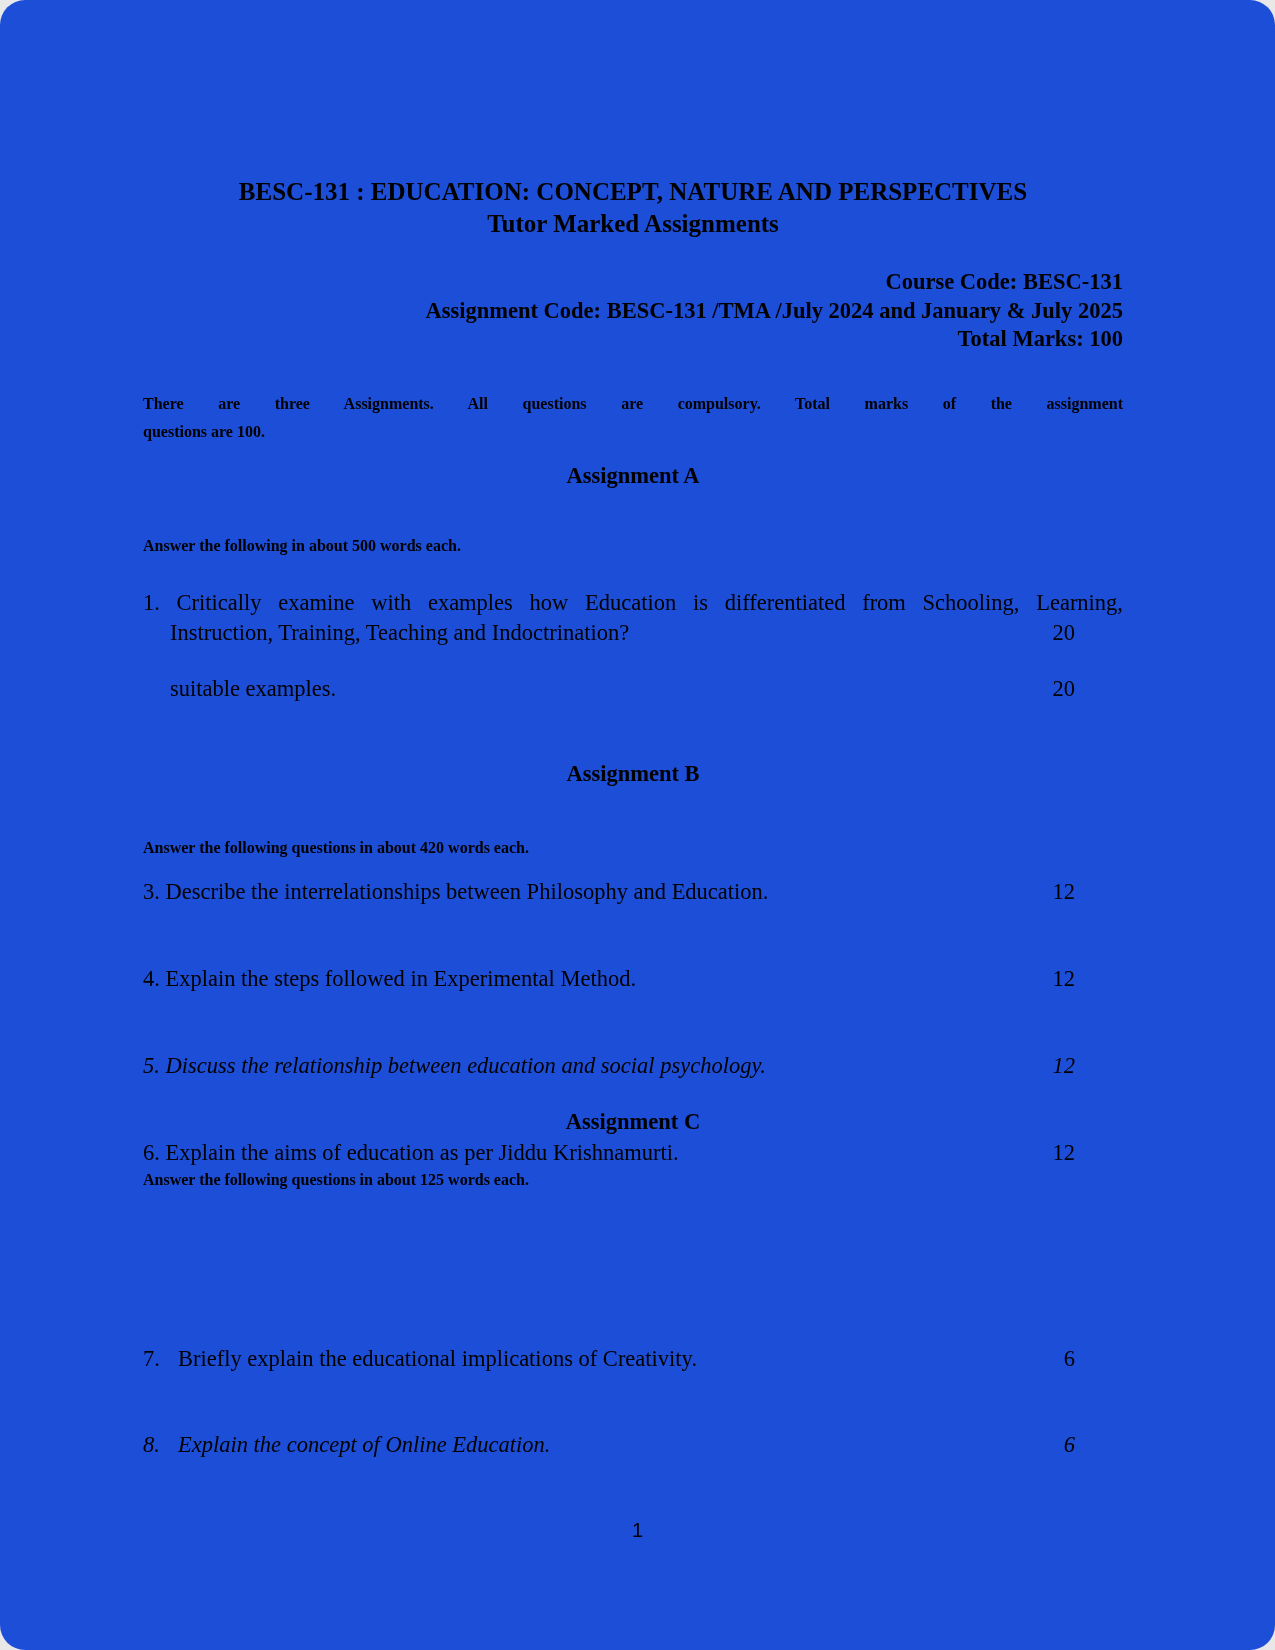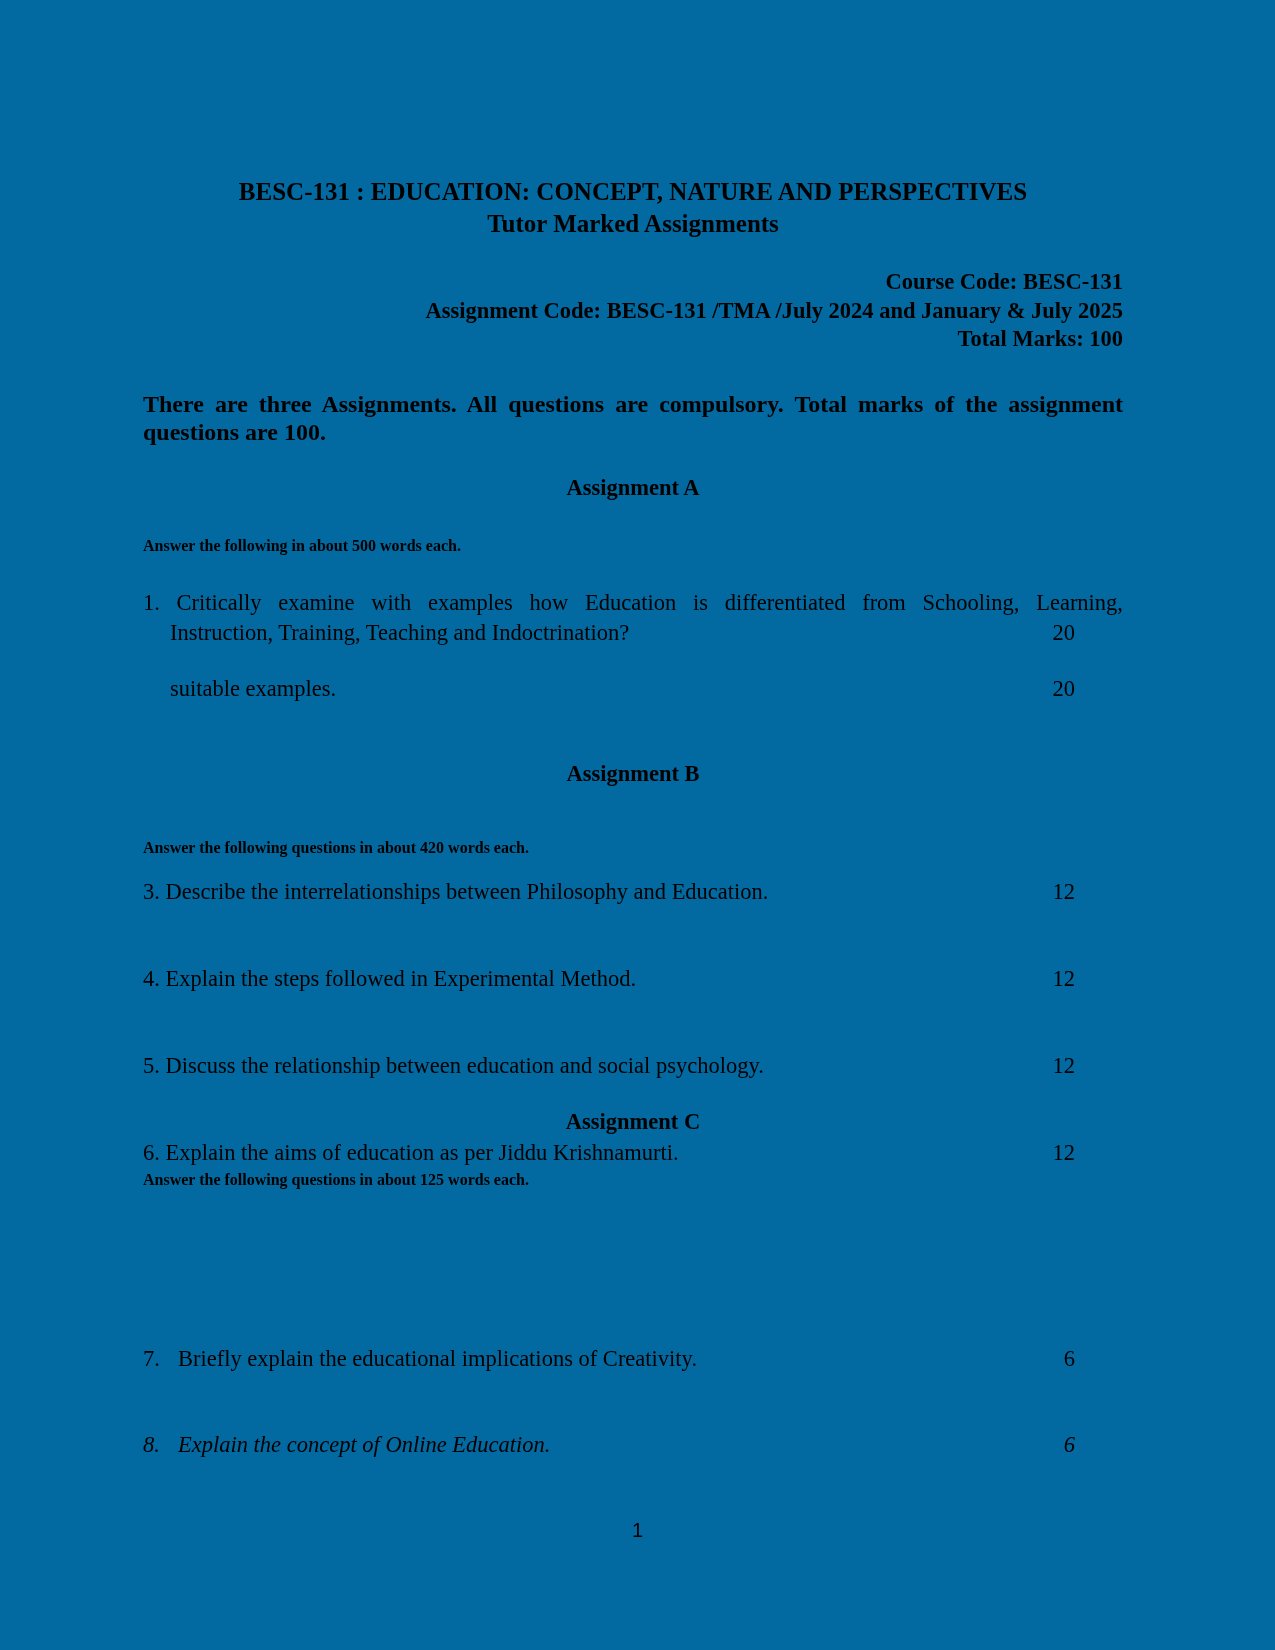--- a/index.html
+++ b/index.html
@@ -7,11 +7,12 @@
     position: relative;
     width: 1275px;
     height: 1650px;
-    background: #0369a1;
+    background: #1d4ed8;
     font-family: "Liberation Serif", "DejaVu Serif", serif;
     color: #000000;
     margin: 0 auto;
     overflow: hidden;
+    border-radius: 25px;
   }
   .col {
     position: absolute;

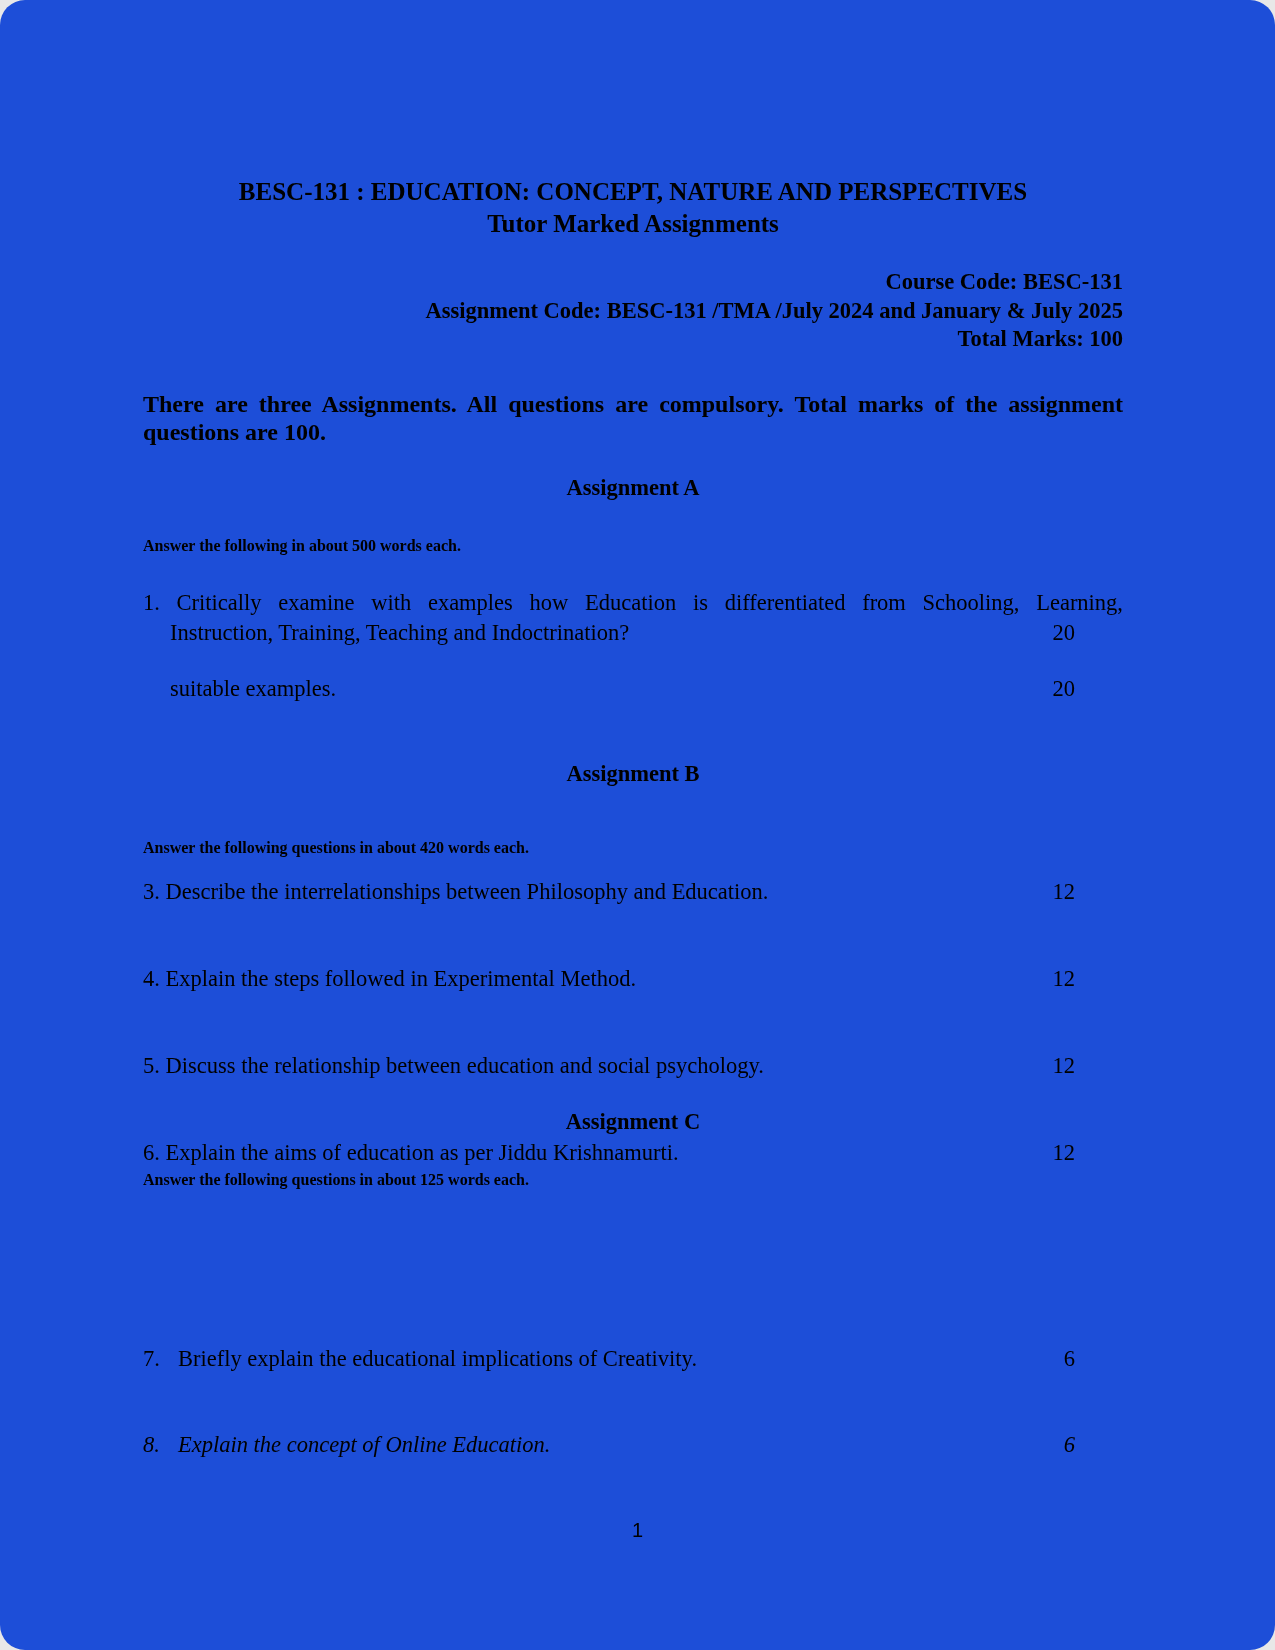--- a/index.html
+++ b/index.html
@@ -36,7 +36,7 @@
   .intro {
     top: 390px;
     font-weight: bold;
-    font-size: 24px;
+    font-size: 16px;
     line-height: 28px;
   }
   .jline {

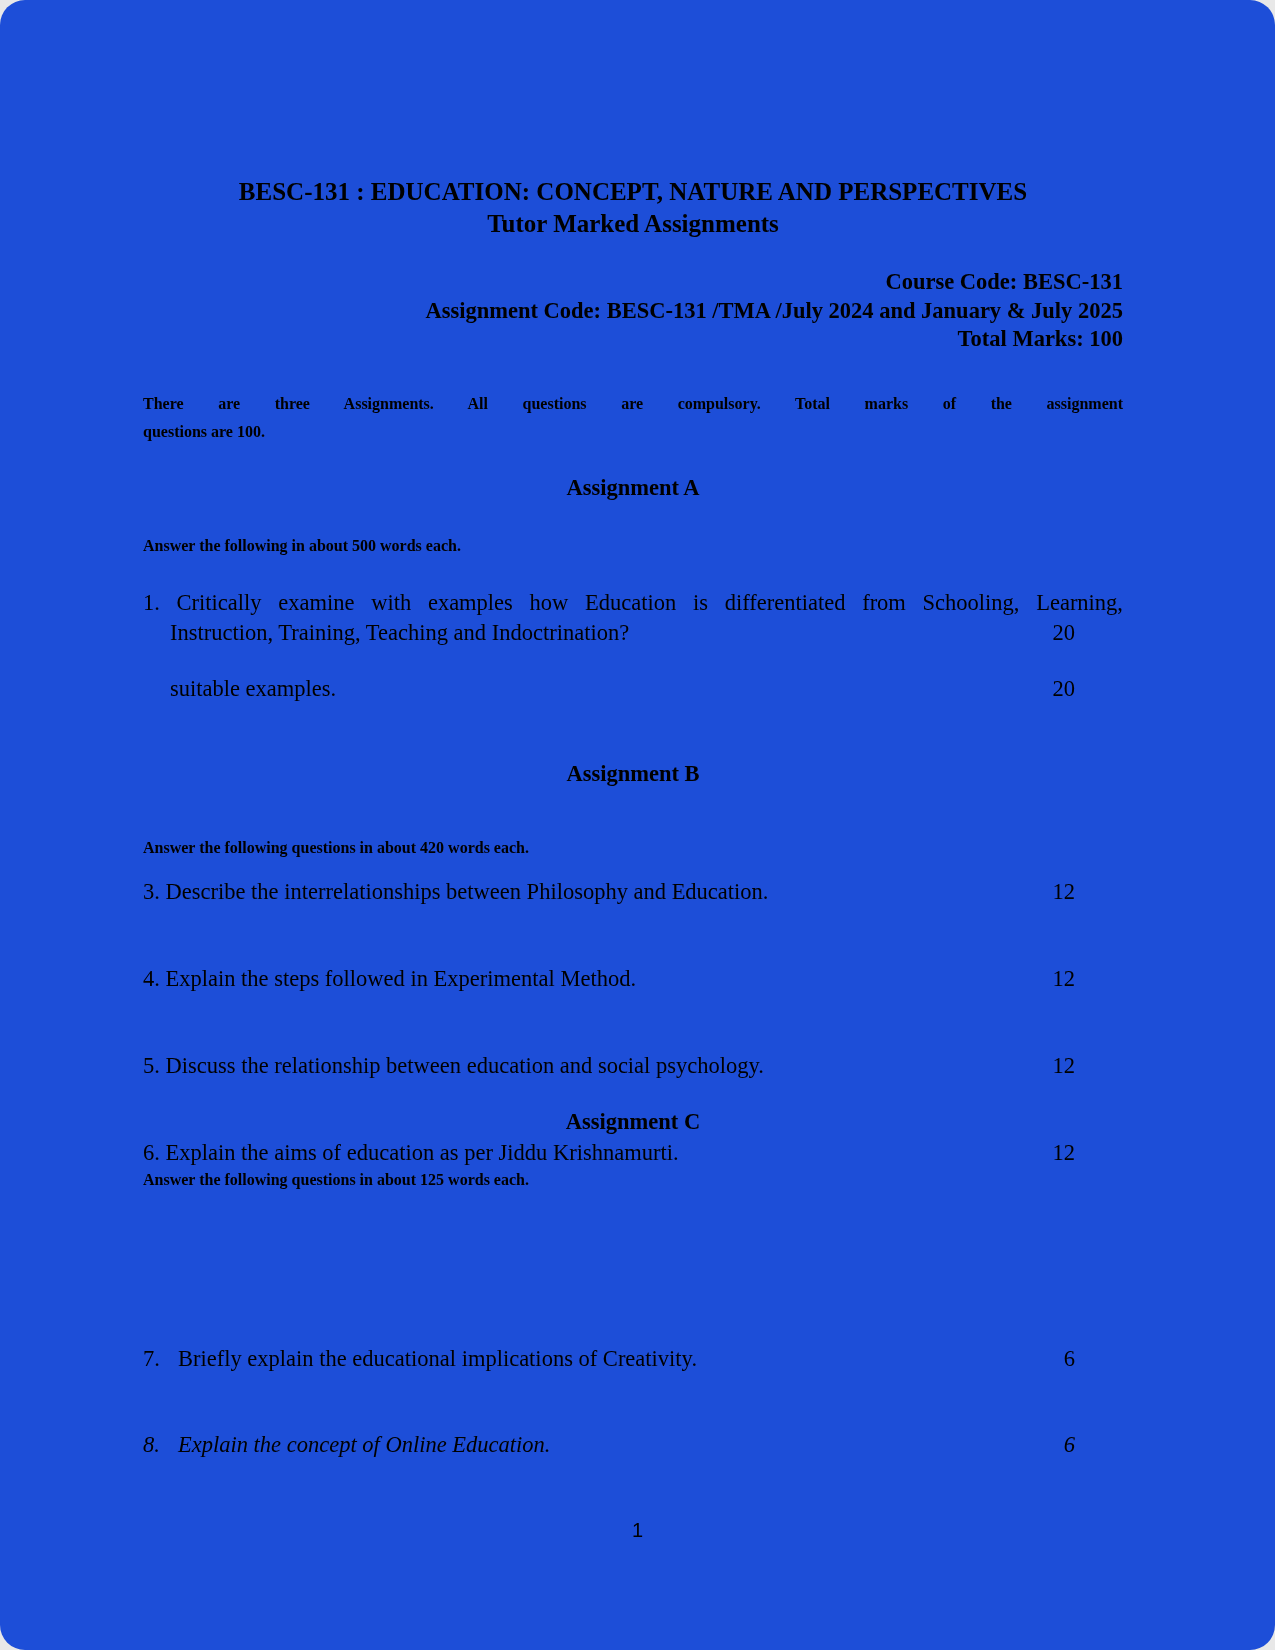--- a/index.html
+++ b/index.html
@@ -106,7 +106,7 @@
     <div>questions are 100.</div>
   </div>
 
-  <div class="col sec-heading" style="top:474px;">Assignment A</div>
+  <div class="col sec-heading" style="top:462px;">Assignment A</div>
 
   <div class="col instruction" style="top:532px;">Answer the following in about 500 words each.</div>
 

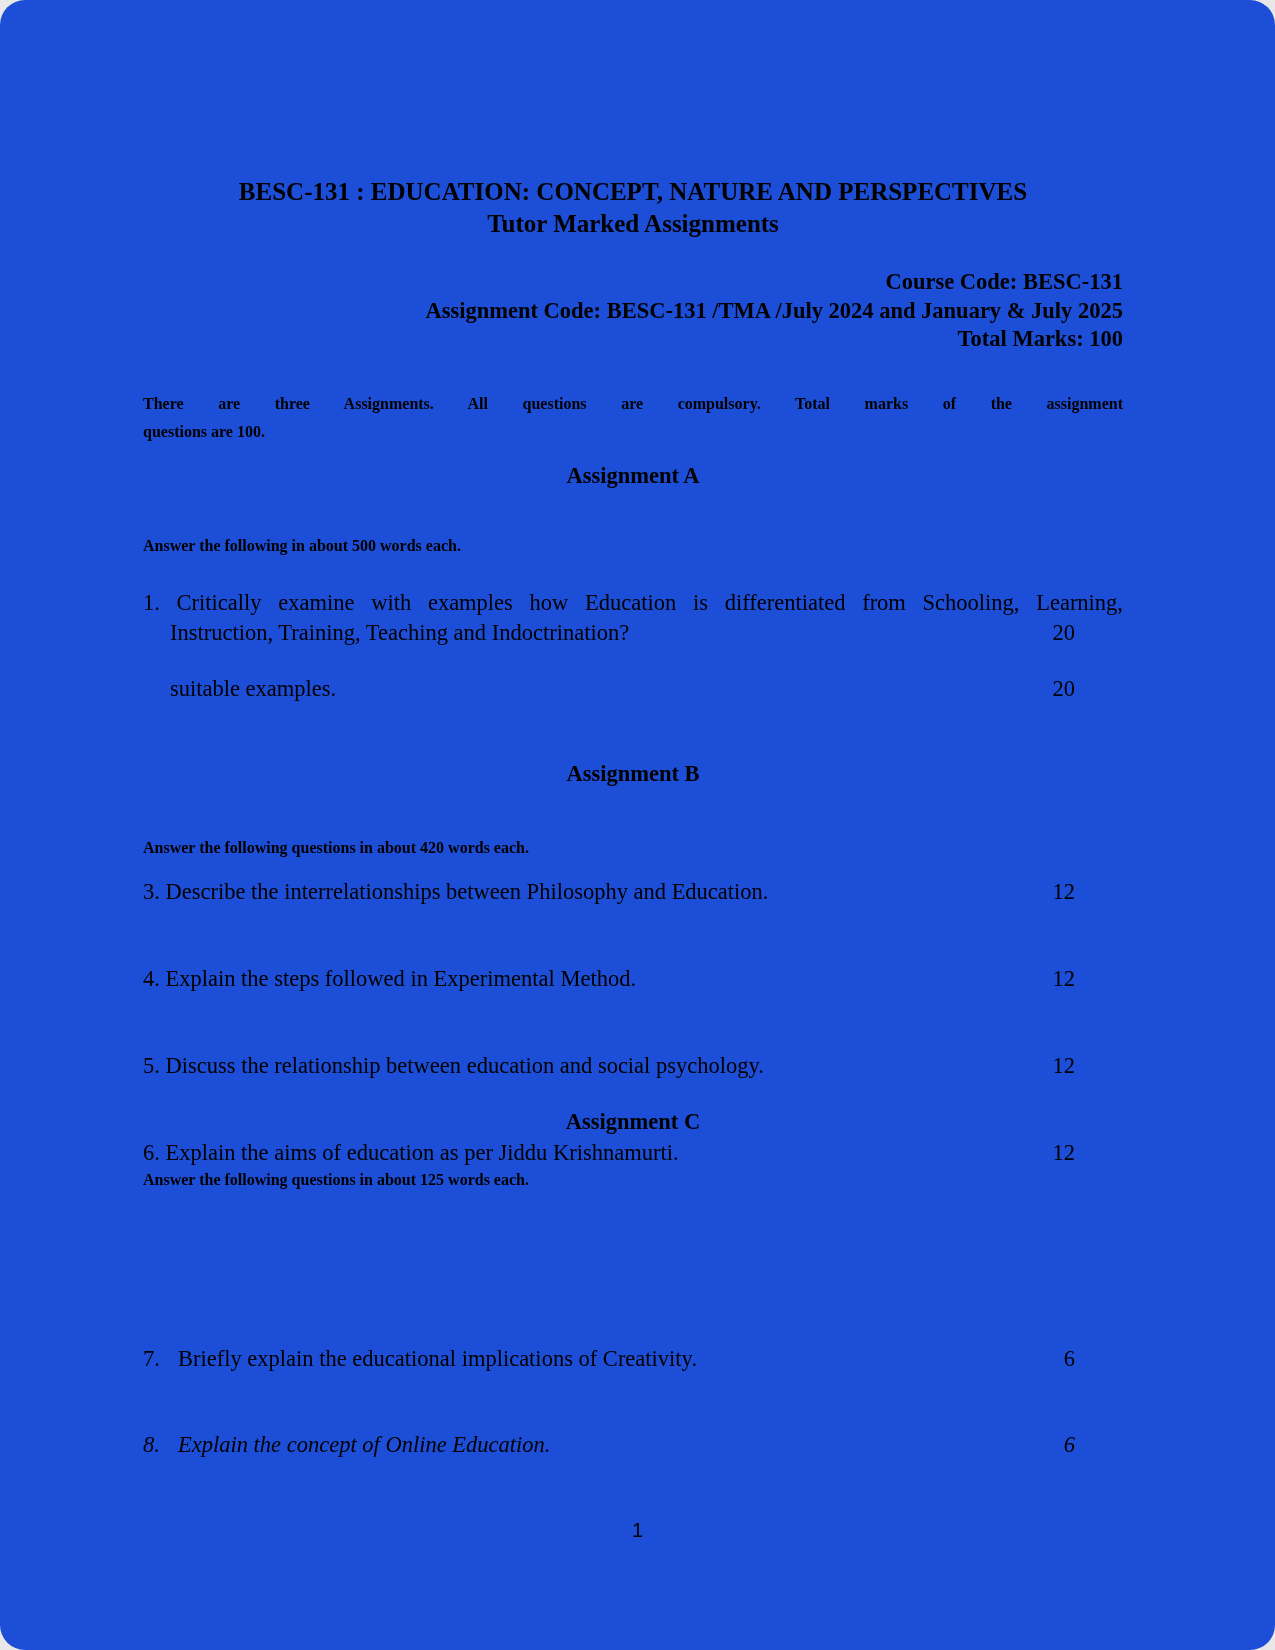--- a/index.html
+++ b/index.html
@@ -139,7 +139,7 @@
     <span class="marks">12</span>
   </div>
 
-  <div class="col question q-single" style="top:991px;">
+  <div class="col question q-single" style="top:991px;font-style:italic;">
     <span>5. Discuss the relationship between education and social psychology.</span>
     <span class="marks">12</span>
   </div>

